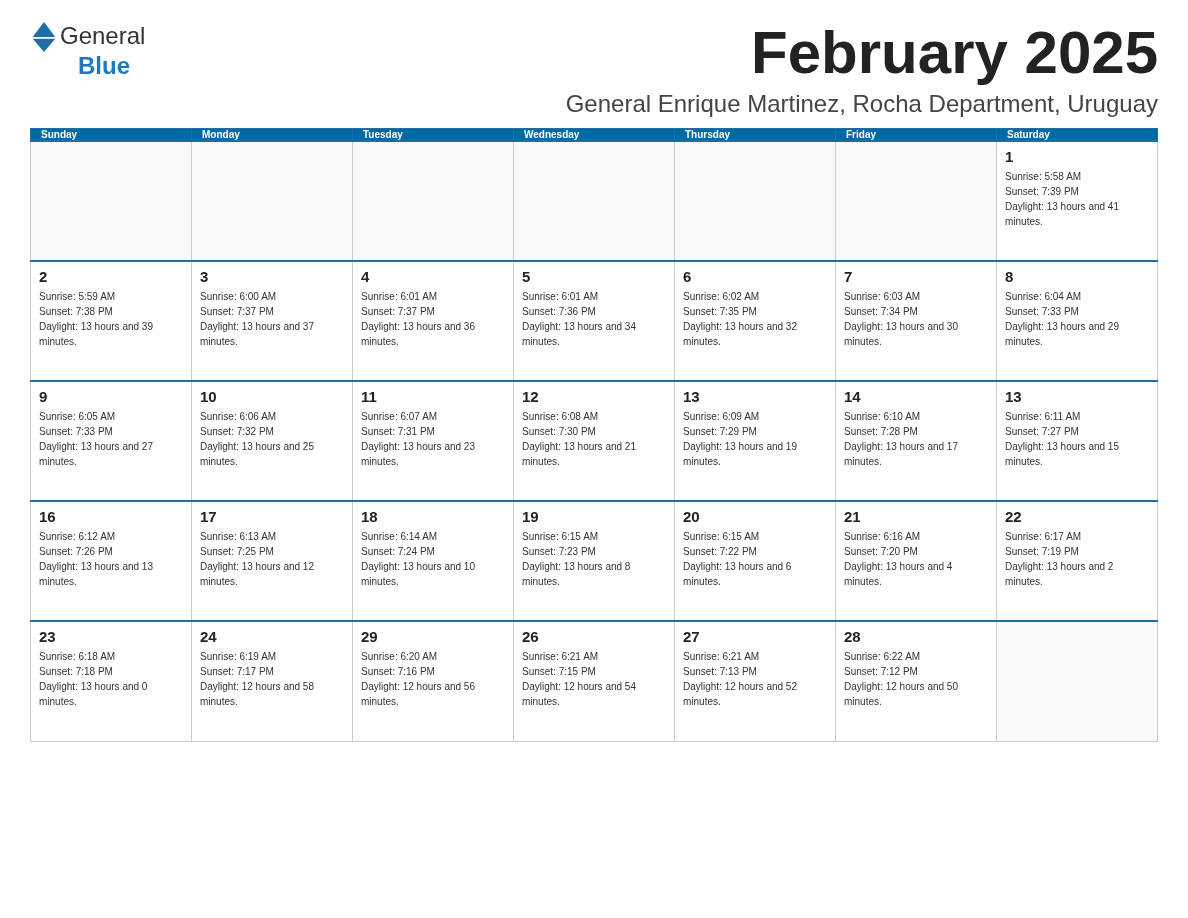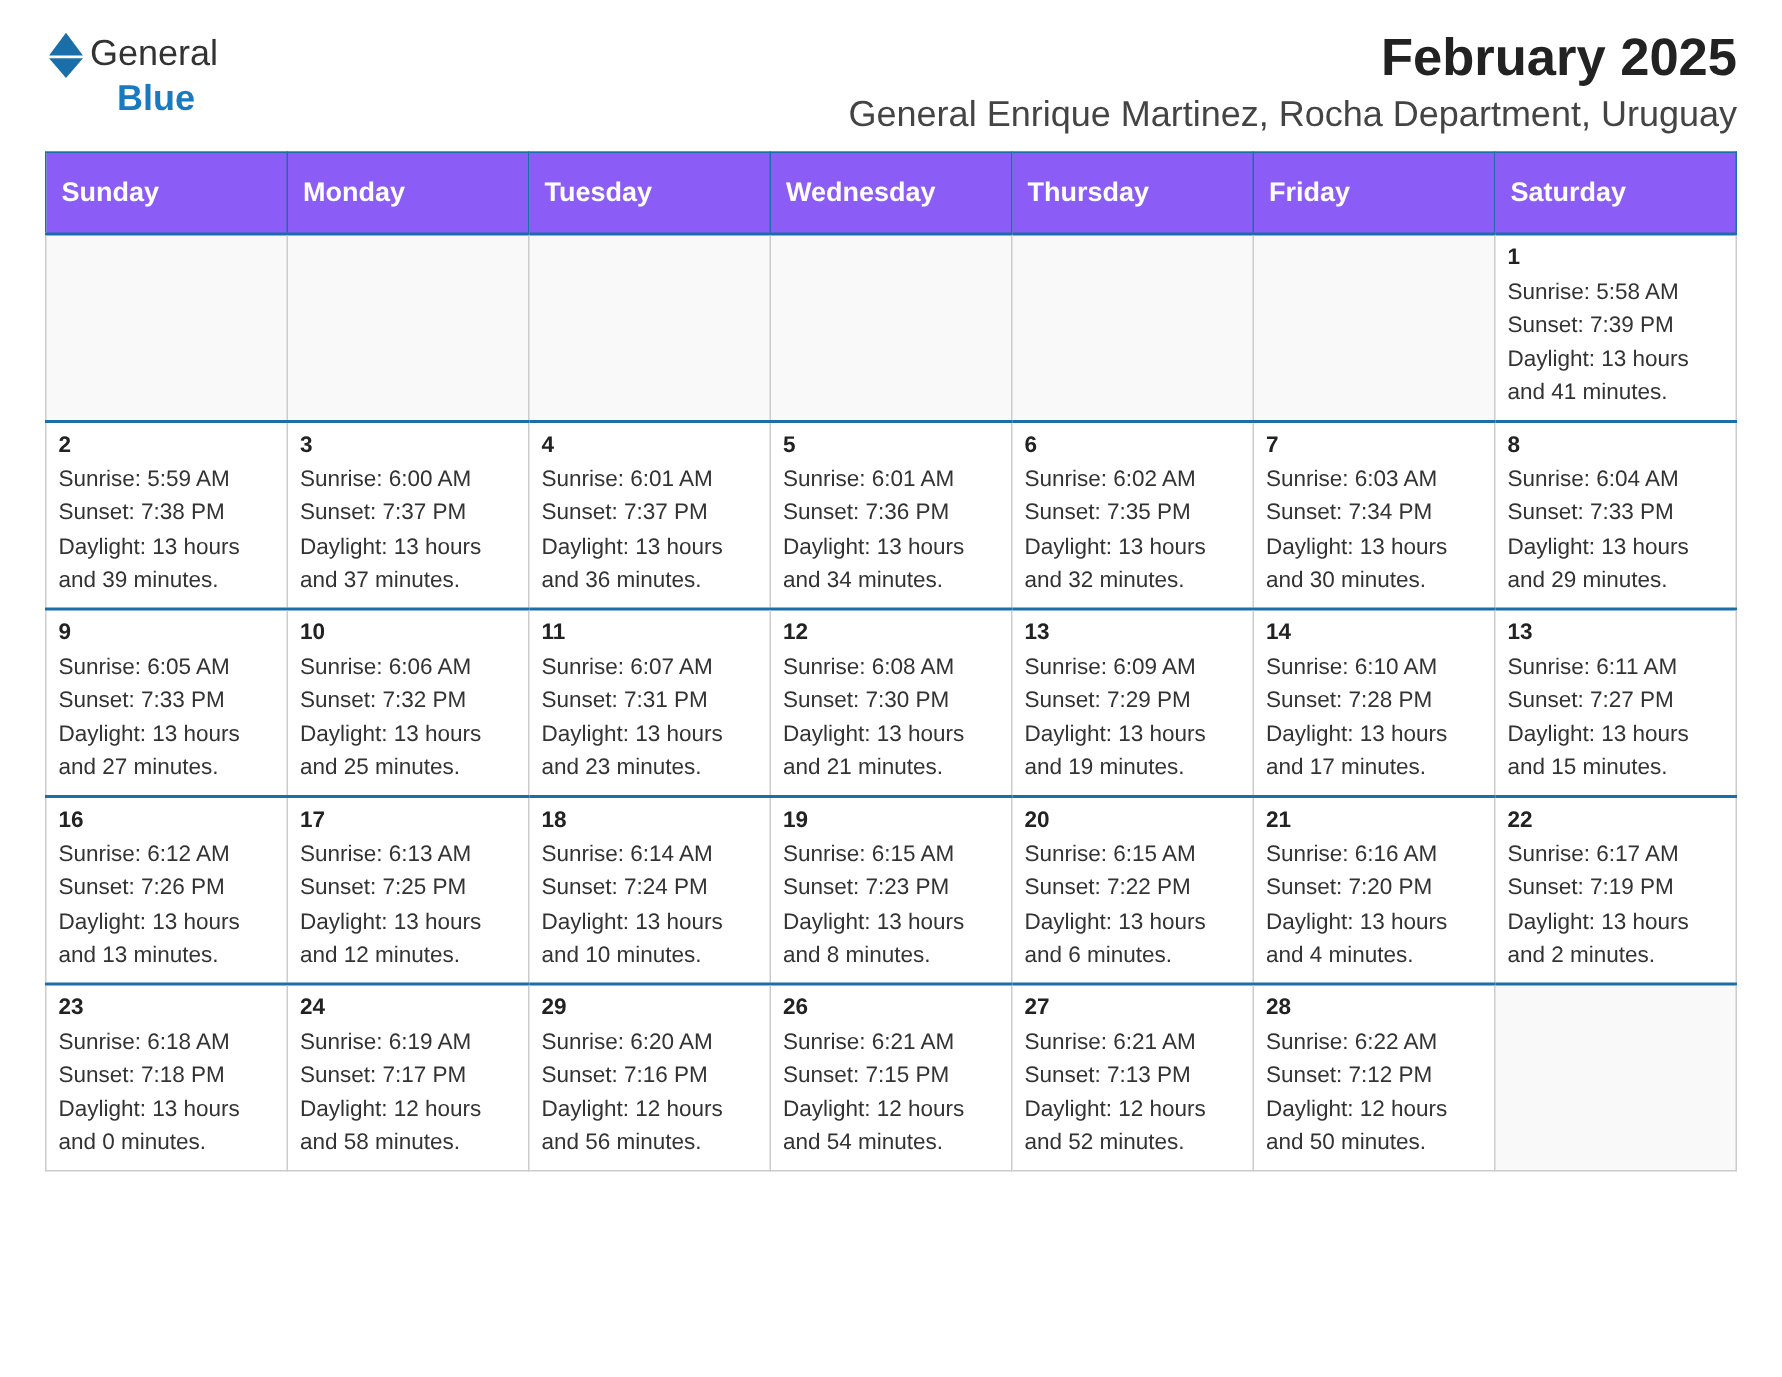--- a/index.html
+++ b/index.html
@@ -20,7 +20,7 @@
       text-align: right;
     }
     .month-title {
-      font-size: 35px;
+      font-size: 60px;
       font-weight: bold;
       color: #222;
       line-height: 1.1;

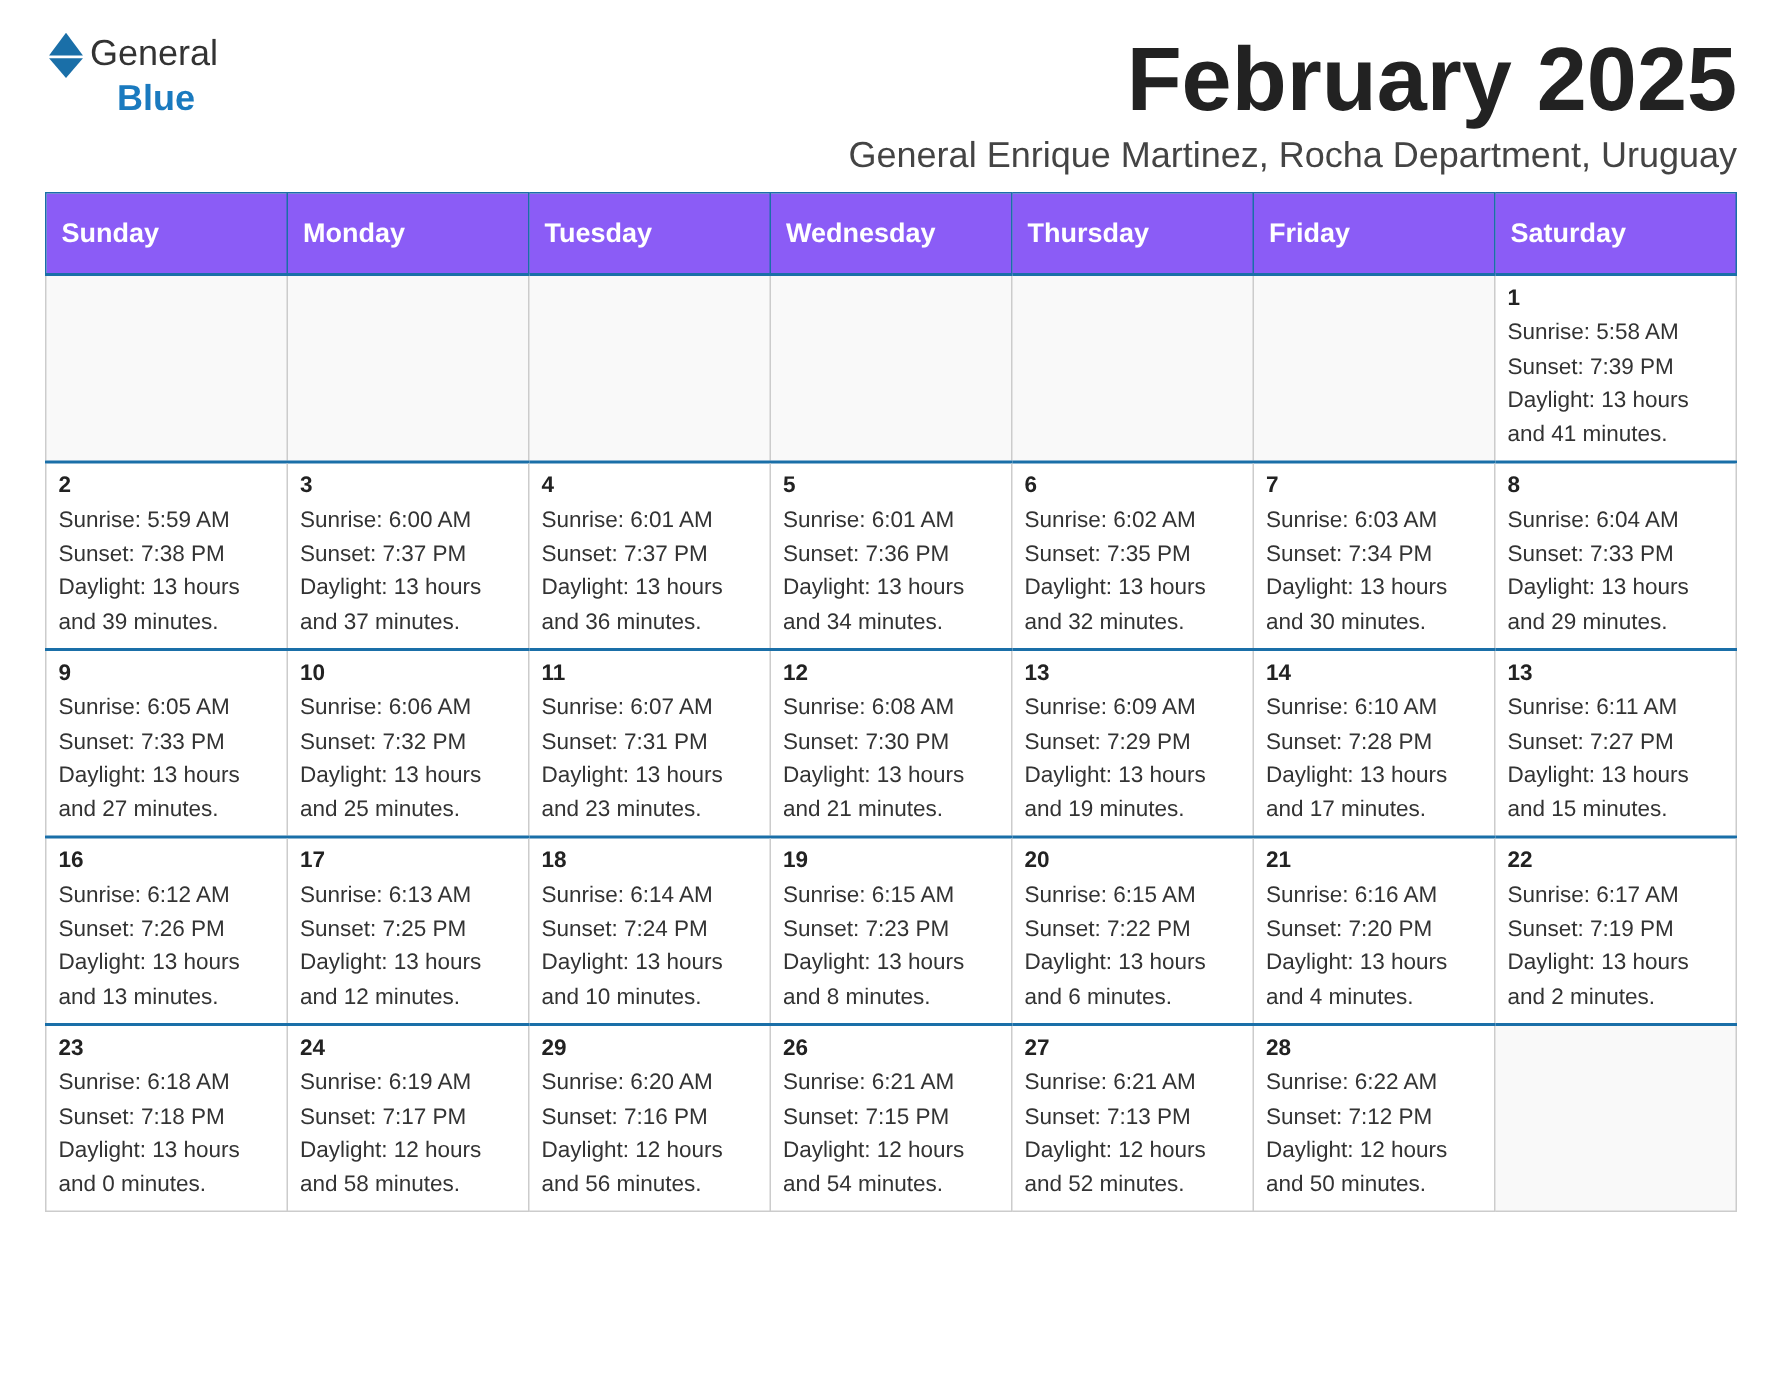--- a/index.html
+++ b/index.html
@@ -36,11 +36,11 @@
       margin-top: 10px;
     }
     .calendar th {
-      background-color: #8b5cf6;
+      background-color: #0369a1;
       color: #fff;
-      font-size: 18px;
+      font-size: 10px;
       font-weight: bold;
-      padding: 16px 10px;
+      padding: 0 10px;
       text-align: left;
       border: 1px solid #1a6fa8;
     }

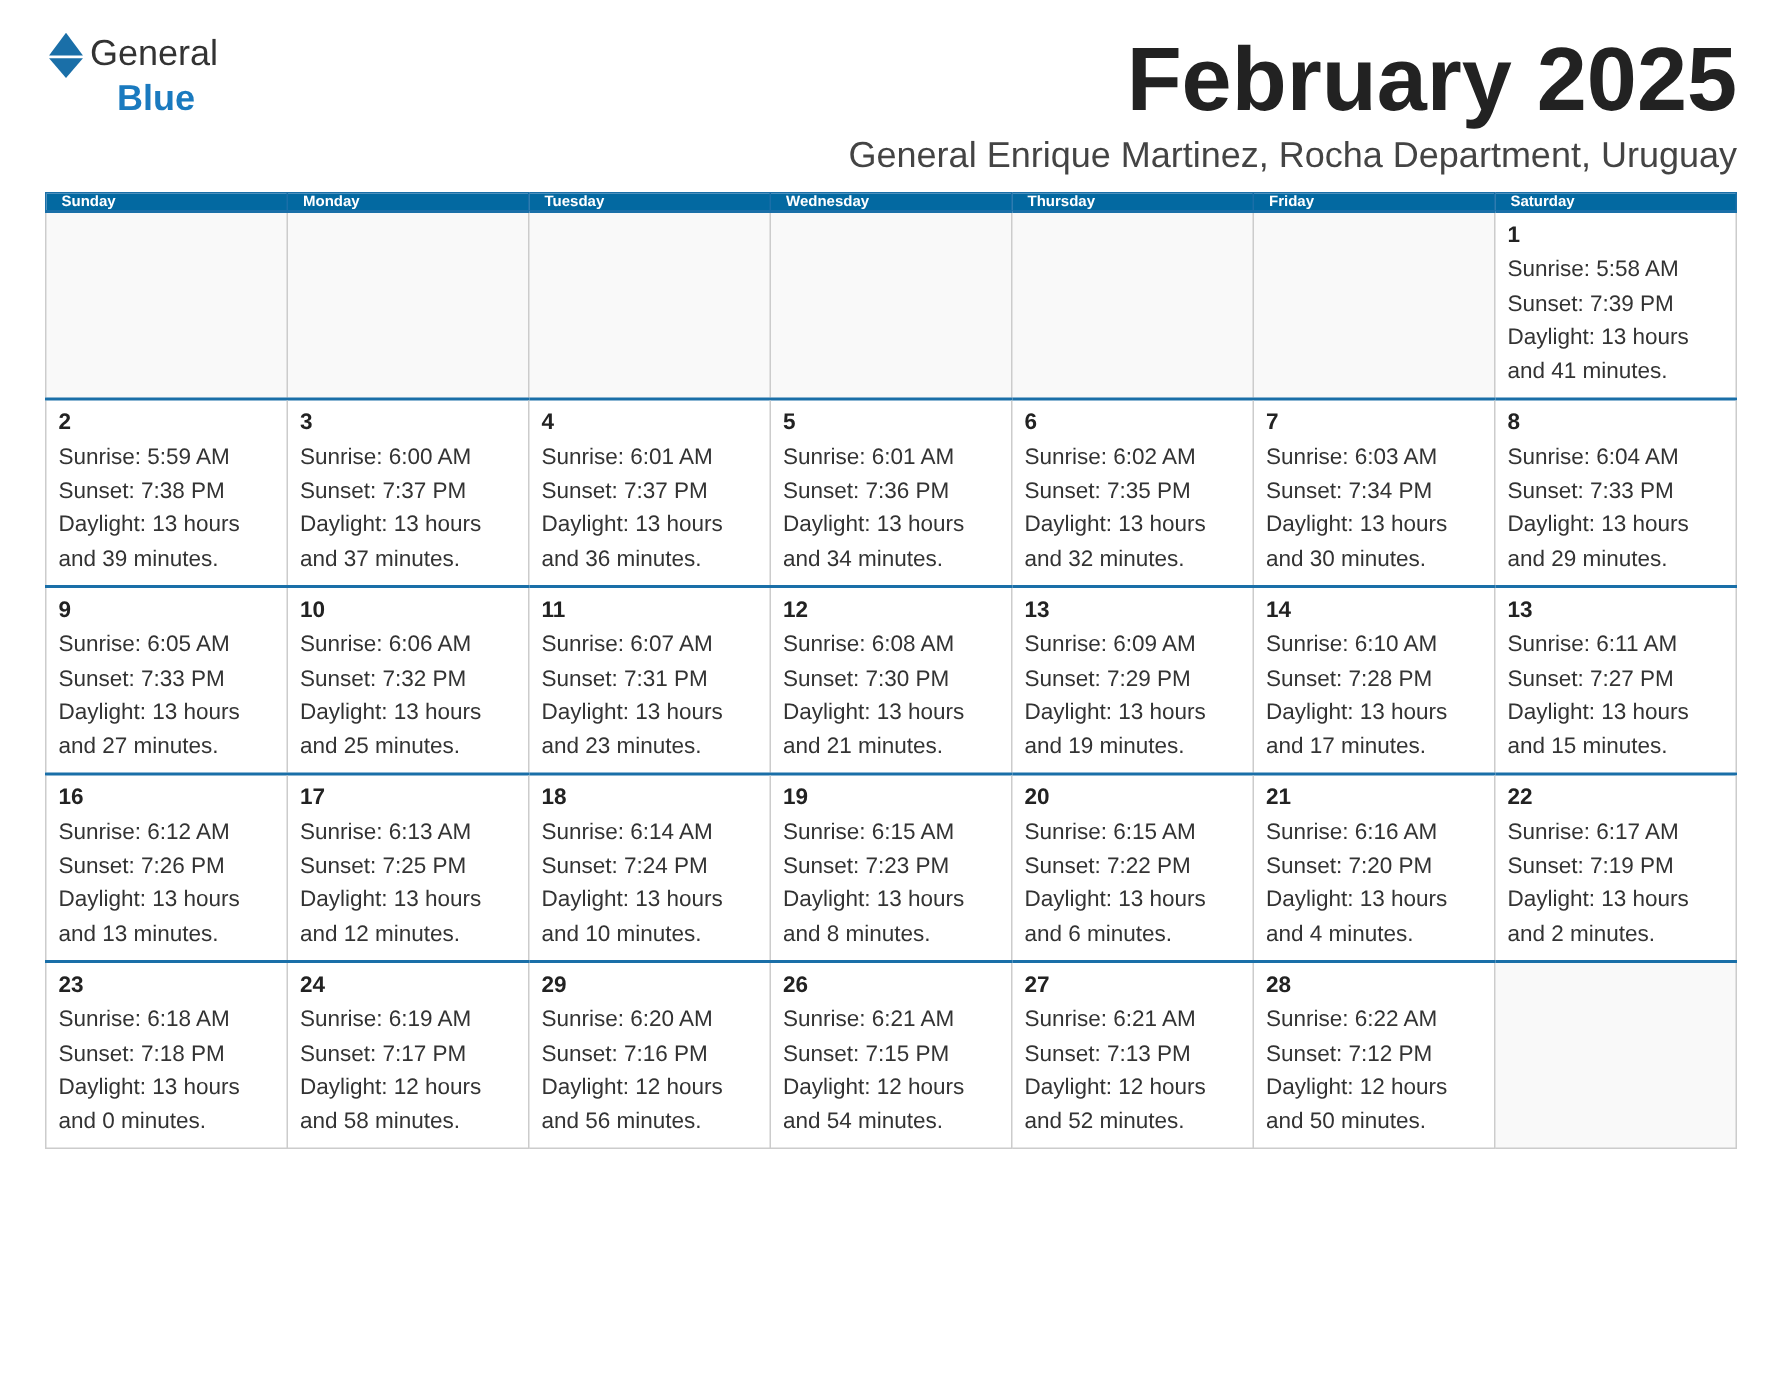--- a/index.html
+++ b/index.html
@@ -65,7 +65,7 @@
       margin-bottom: 4px;
     }
     .day-info {
-      font-size: 15px;
+      font-size: 10px;
       color: #333;
       line-height: 1.5;
     }

